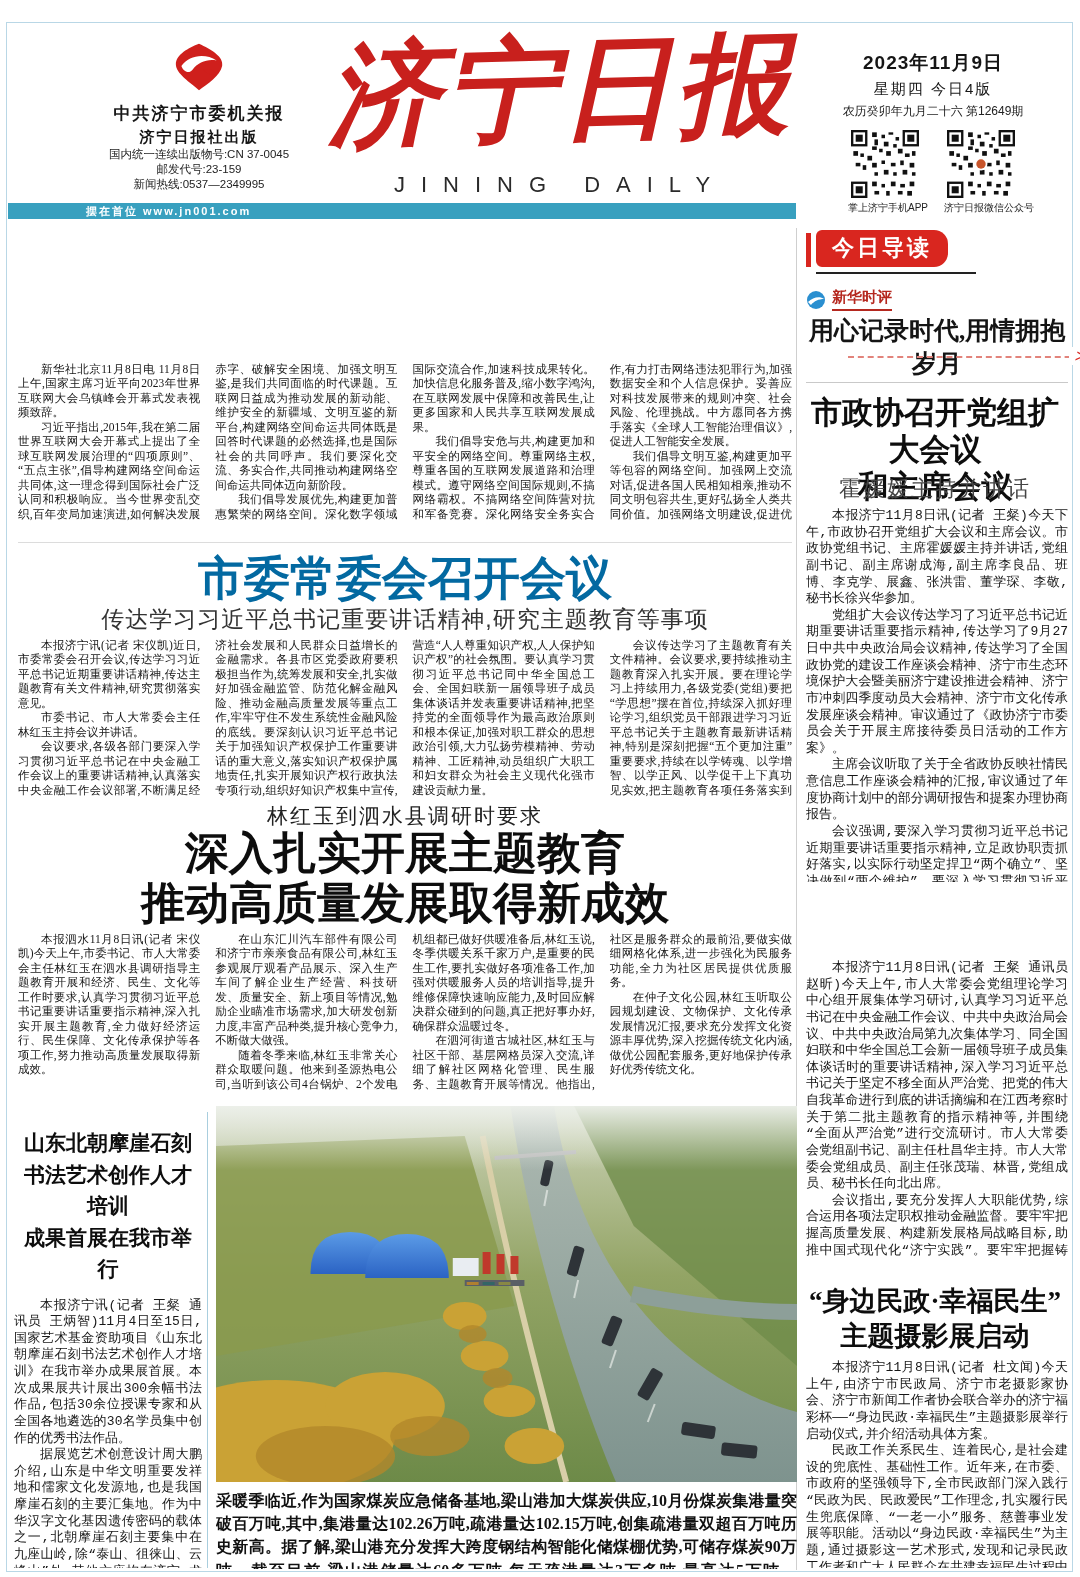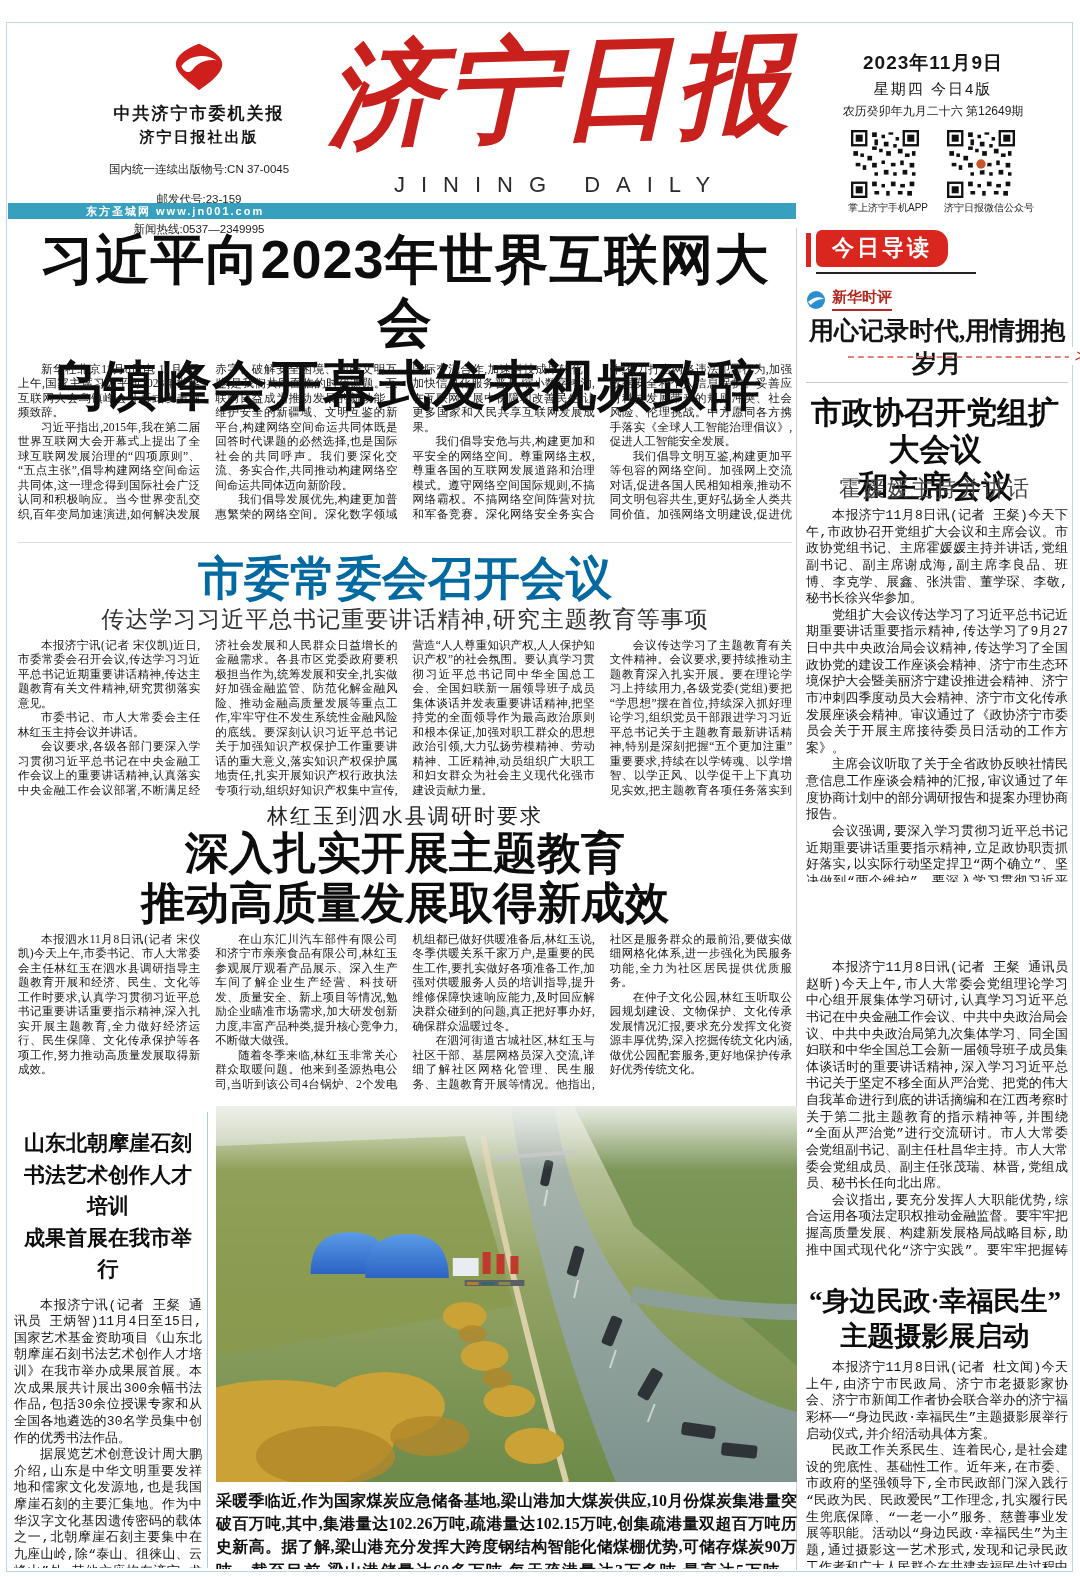--- a/index.html
+++ b/index.html
@@ -11,7 +11,7 @@
   .mast-left{left:58px;top:42px;width:282px;text-align:center;}
   .mast-left .org{font-size:17px;font-weight:bold;letter-spacing:2px;margin-top:6px;}
   .mast-left .pub{font-size:15px;font-weight:bold;letter-spacing:2px;margin-top:3px;}
-  .mast-left .tiny{font-size:11.5px;margin-top:15px;color:#222;}
+  .mast-left .tiny{font-size:11.5px;margin-top:0;color:#222;}
   .callig{left:322px;top:14px;width:476px;height:158px;text-align:center;
           font-family:"DejaVu Serif","Liberation Serif",serif;font-style:italic;font-weight:bold;
           font-size:112px;line-height:150px;color:#c8201d;letter-spacing:4px;transform:rotate(-1.5deg);}

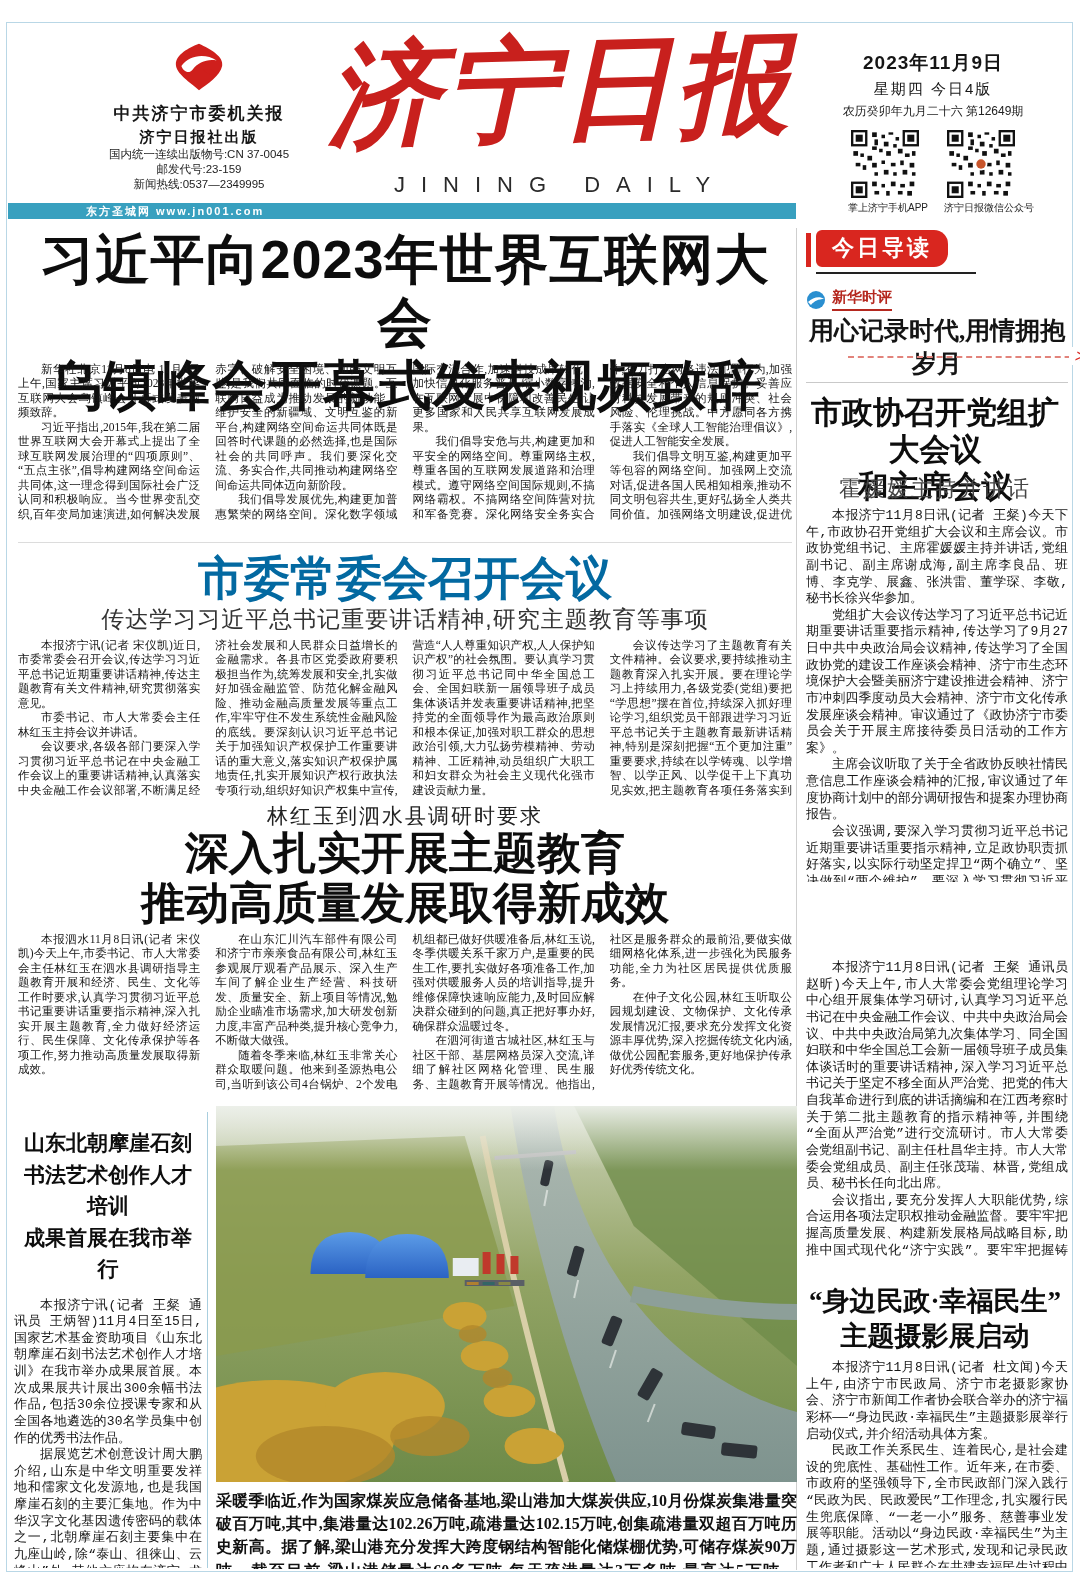--- a/index.html
+++ b/index.html
@@ -183,7 +183,7 @@
     </div>
   </div>
 
-  <div class="abs site-bar">东方圣城网  www.jn001.com</div>
+  <div class="abs site-bar">摆在首位  www.jn001.com</div>
 
   <div class="abs v-rule"></div>
 

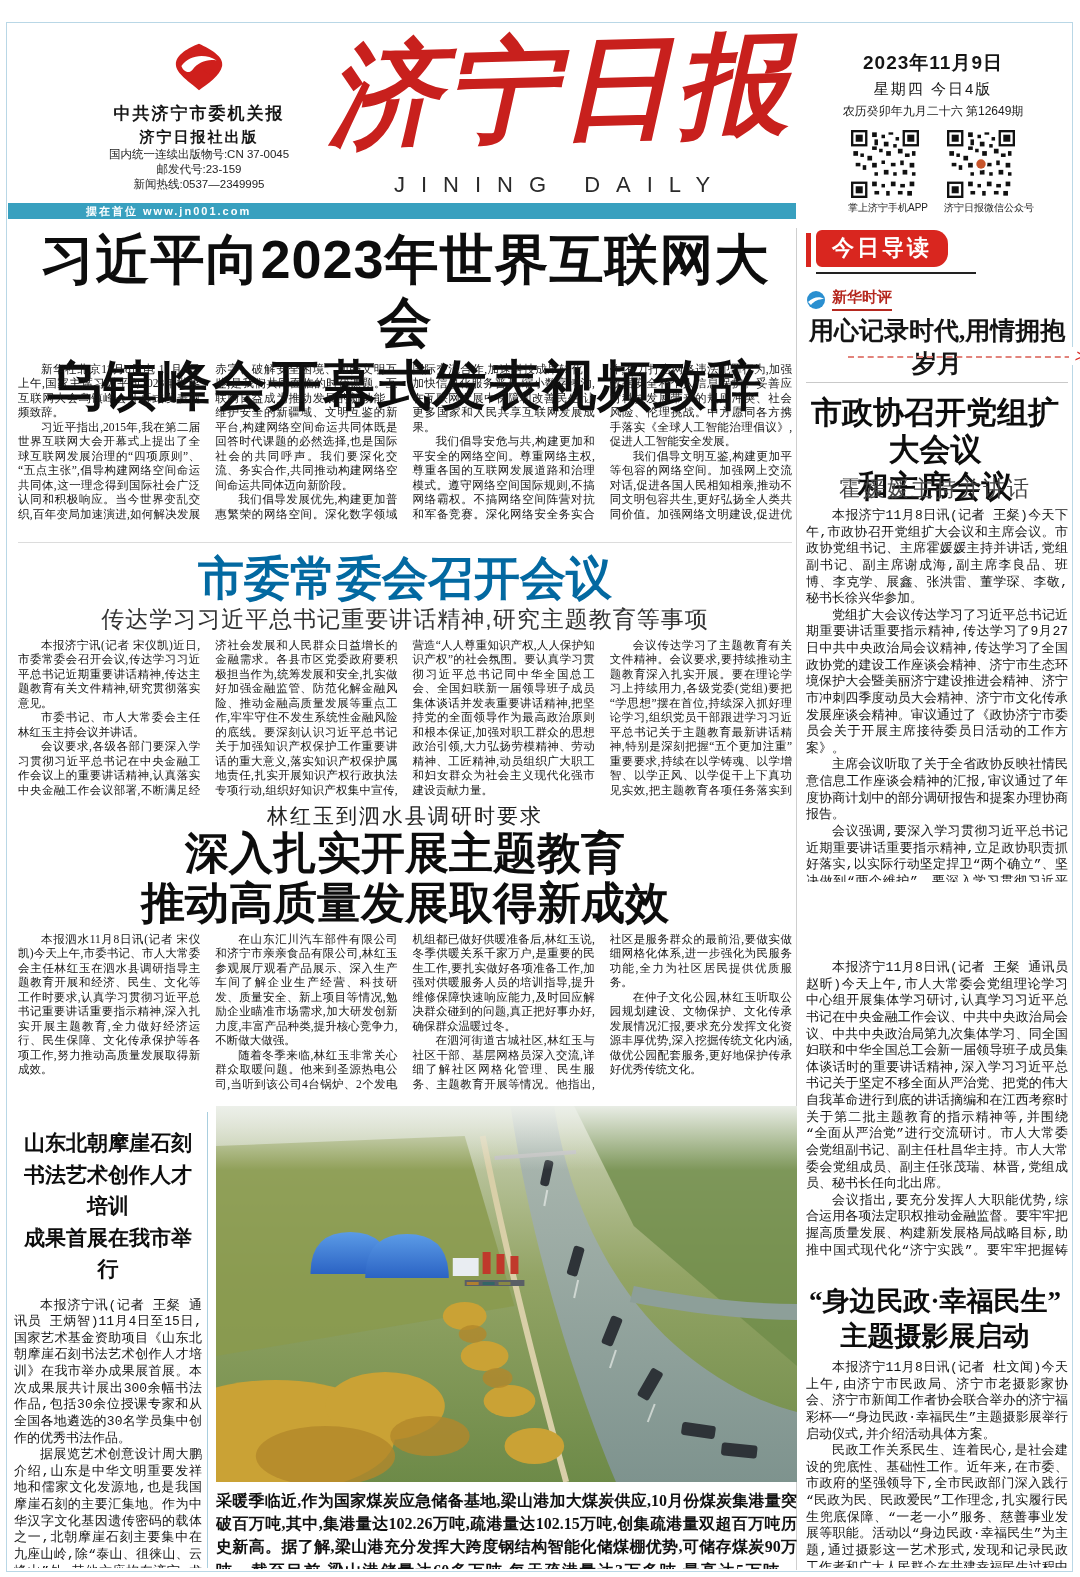--- a/index.html
+++ b/index.html
@@ -187,10 +187,6 @@
 
   <div class="abs v-rule"></div>
 
-  <div class="abs lead-h sans">
-    <div>习近平向2023年世界互联网大会</div>
-    <div>乌镇峰会开幕式发表视频致辞</div>
-  </div>
   <div class="abs lead-body body-cols">
       <p>新华社北京11月8日电  11月8日上午,国家主席习近平向2023年世界互联网大会乌镇峰会开幕式发表视频致辞。</p>
       <p>习近平指出,2015年,我在第二届世界互联网大会开幕式上提出了全球互联网发展治理的“四项原则”、“五点主张”,倡导构建网络空间命运共同体,这一理念得到国际社会广泛认同和积极响应。当今世界变乱交织,百年变局加速演进,如何解决发展赤字、破解安全困境、加强文明互鉴,是我们共同面临的时代课题。互联网日益成为推动发展的新动能、维护安全的新疆域、文明互鉴的新平台,构建网络空间命运共同体既是回答时代课题的必然选择,也是国际社会的共同呼声。我们要深化交流、务实合作,共同推动构建网络空间命运共同体迈向新阶段。</p>

